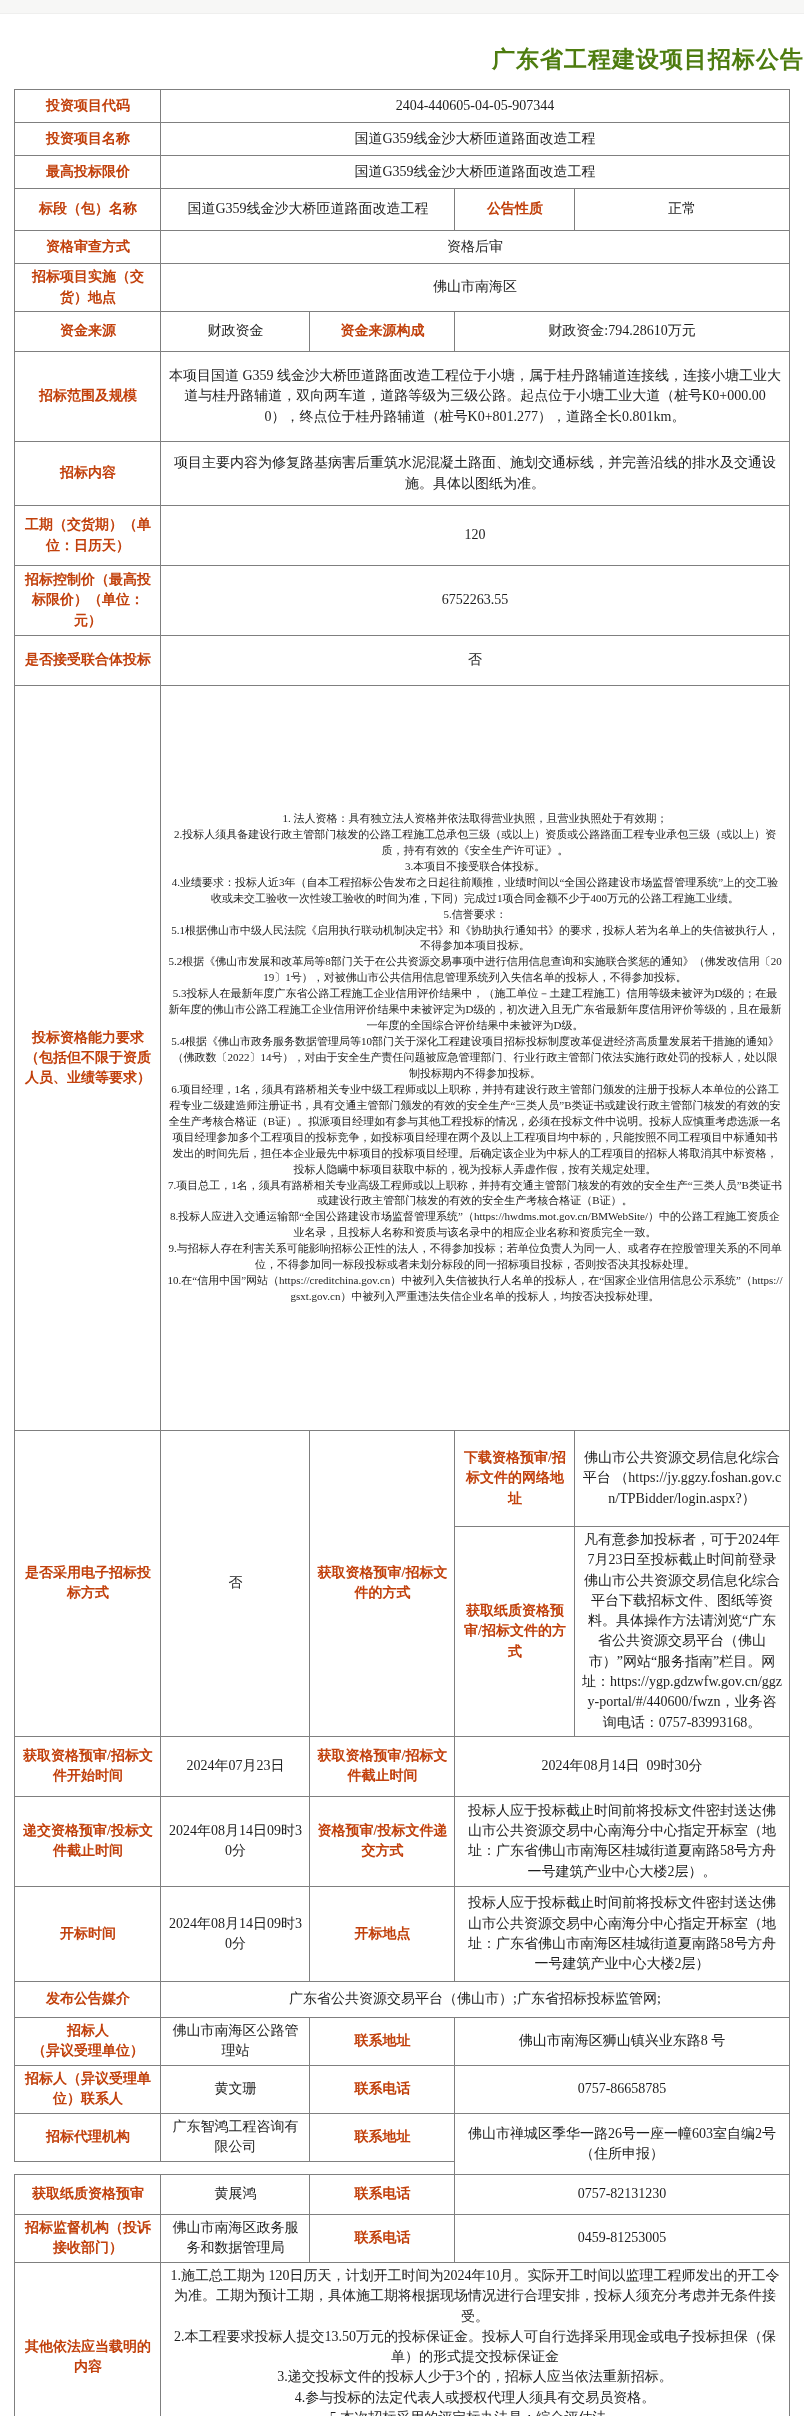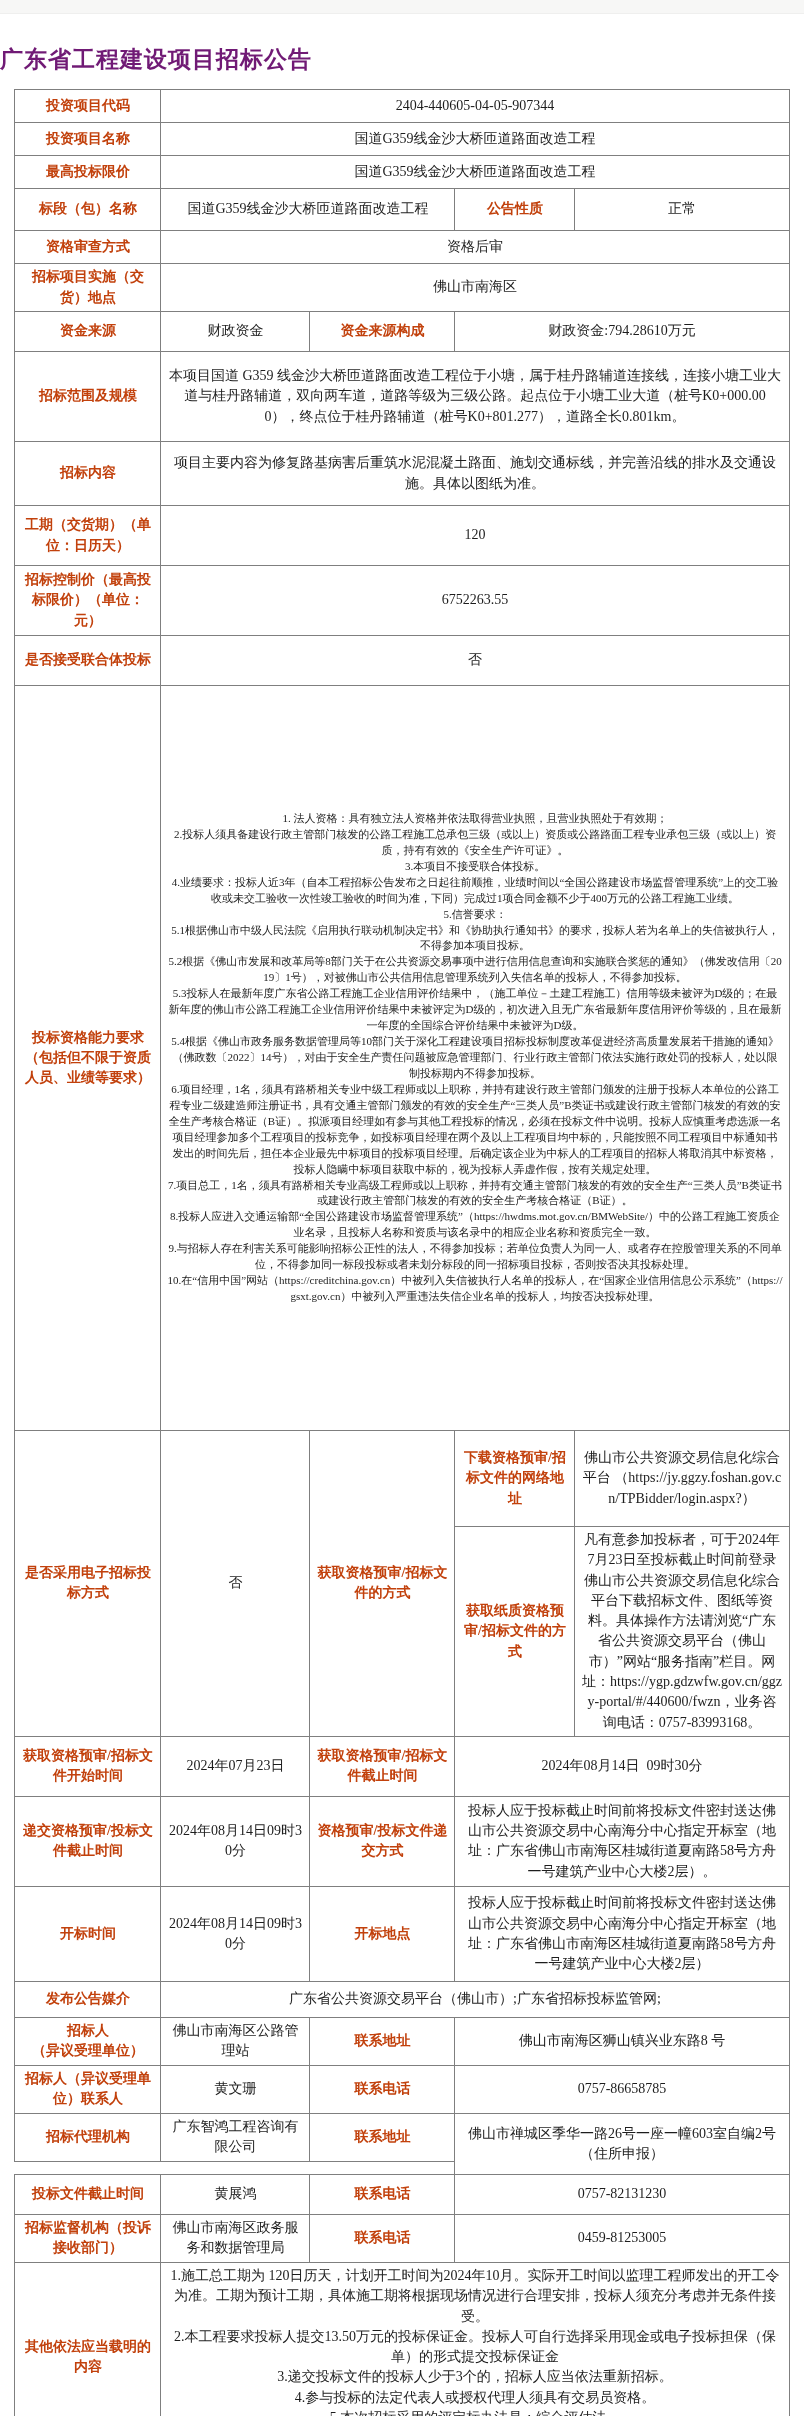--- a/index.html
+++ b/index.html
@@ -14,11 +14,11 @@
   .top-strip{height:13px;background:#f7f7f6;border-bottom:1px solid #efefee;}
   .page-title{
     margin:30px auto 14px;
-    text-align:left;
+    text-align:right;
     font-size:23px;
     font-weight:bold;
     letter-spacing:1px;
-    color:#701a75;
+    color:#4d7c0f;
   }
   table.tender{
     width:774px;

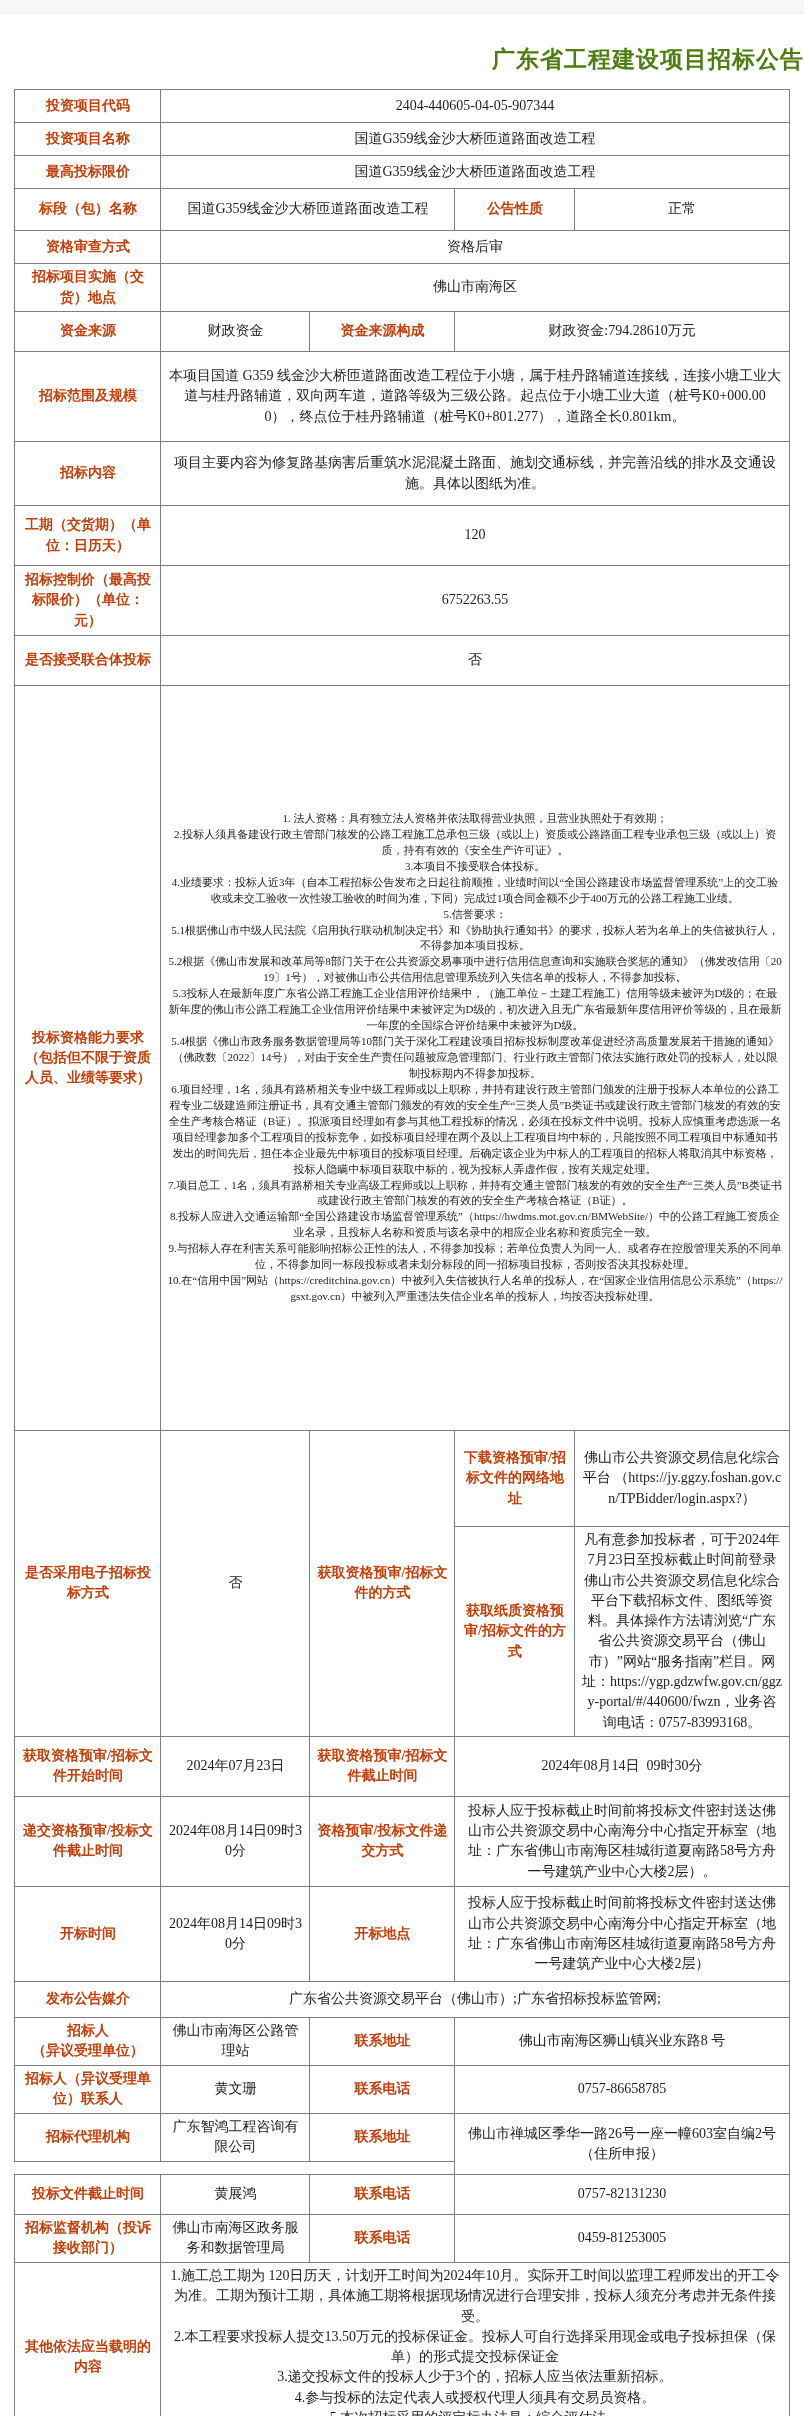--- a/index.html
+++ b/index.html
@@ -218,7 +218,7 @@
   </tr>
 
   <tr style="height:40px">
-    <td class="lab">投标文件截止时间</td>
+    <td class="lab">获取纸质资格预审</td>
     <td>黄展鸿</td>
     <td class="lab">联系电话</td>
     <td colspan="2">0757-82131230</td>

